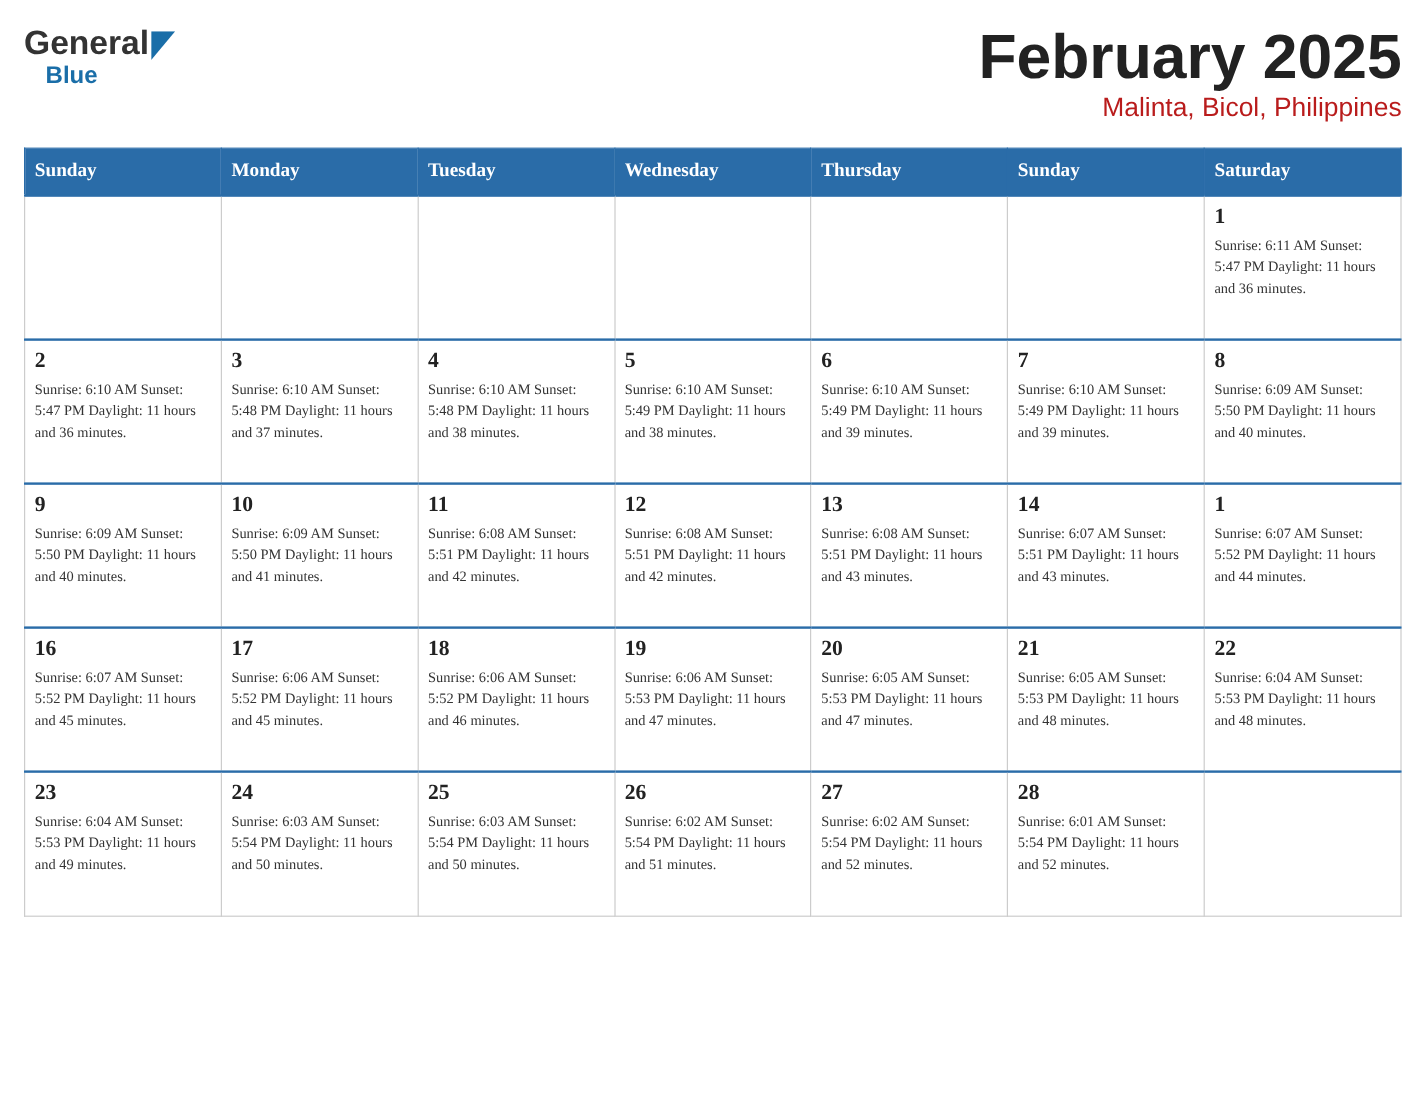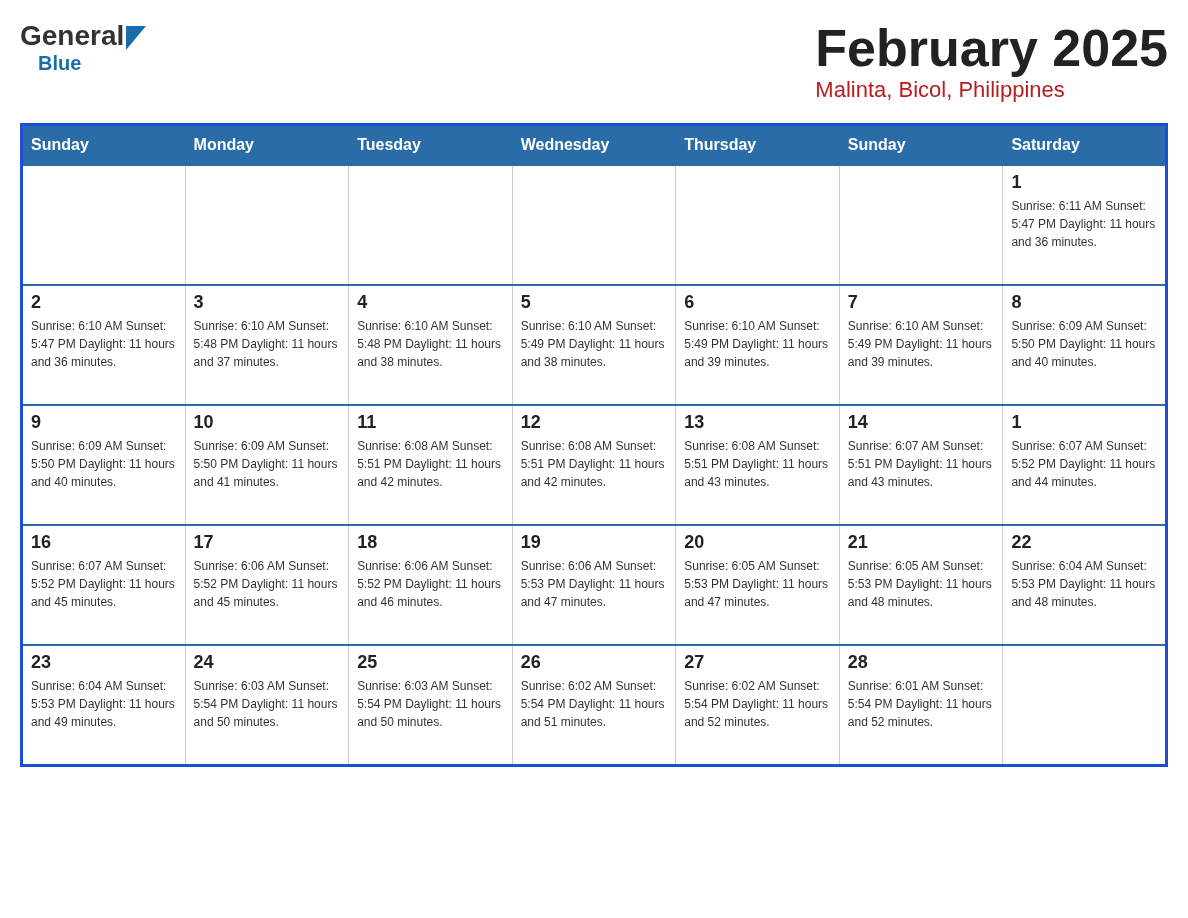--- a/index.html
+++ b/index.html
@@ -38,7 +38,7 @@
       align-items: center;
     }
     .title-block {
-      text-align: left;
+      text-align: right;
     }
     .title-block h1 {
       font-size: 52px;

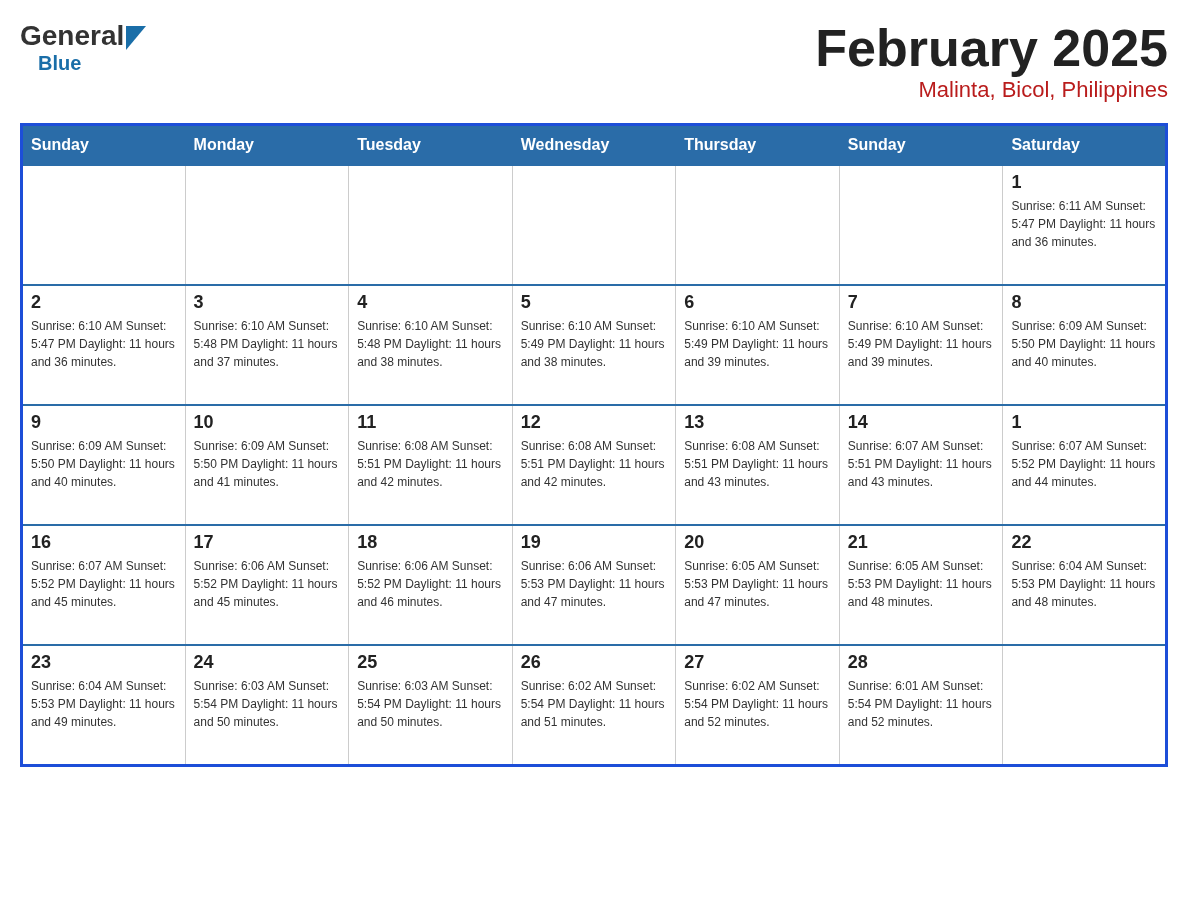--- a/index.html
+++ b/index.html
@@ -54,7 +54,8 @@
     .calendar {
       width: 100%;
       border-collapse: collapse;
-      border: 3px solid #1d4ed8;
+      border: 1px solid #1d4ed8;
+      font-family: Liberation Serif, serif;
     }
     .calendar th {
       background-color: #2a6ca8;

